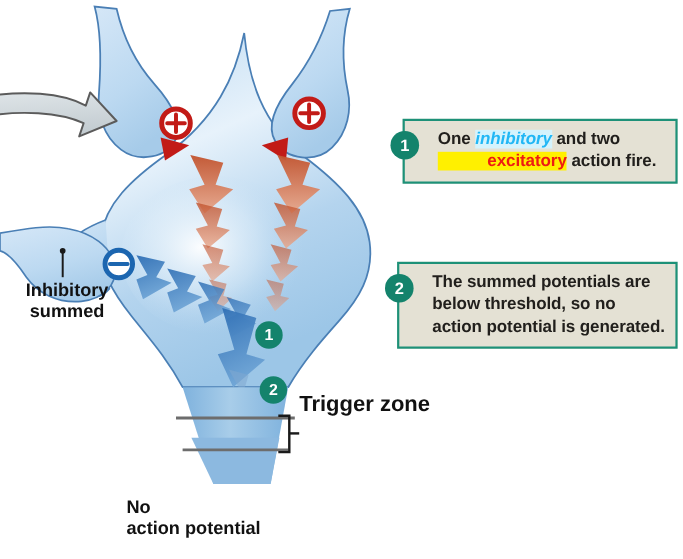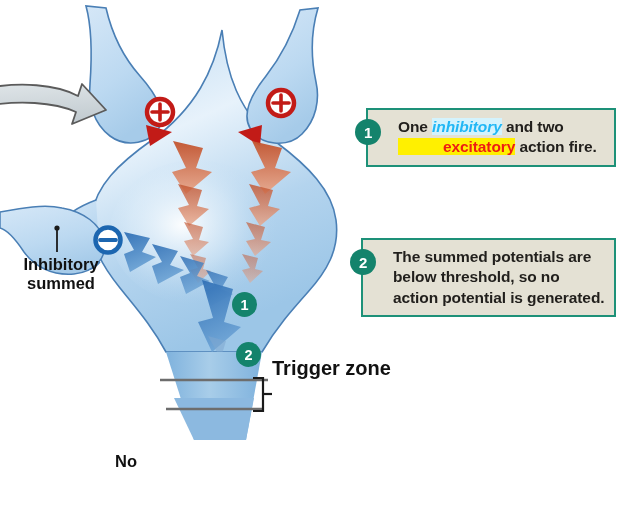--- a/index.html
+++ b/index.html
@@ -279,6 +279,7 @@
 
   <div class="dlabel" id="label-no-ap">
     <span>No</span><br>
+    <span>action potential</span>
   </div>
 
   <div class="callout" id="callout-1">

